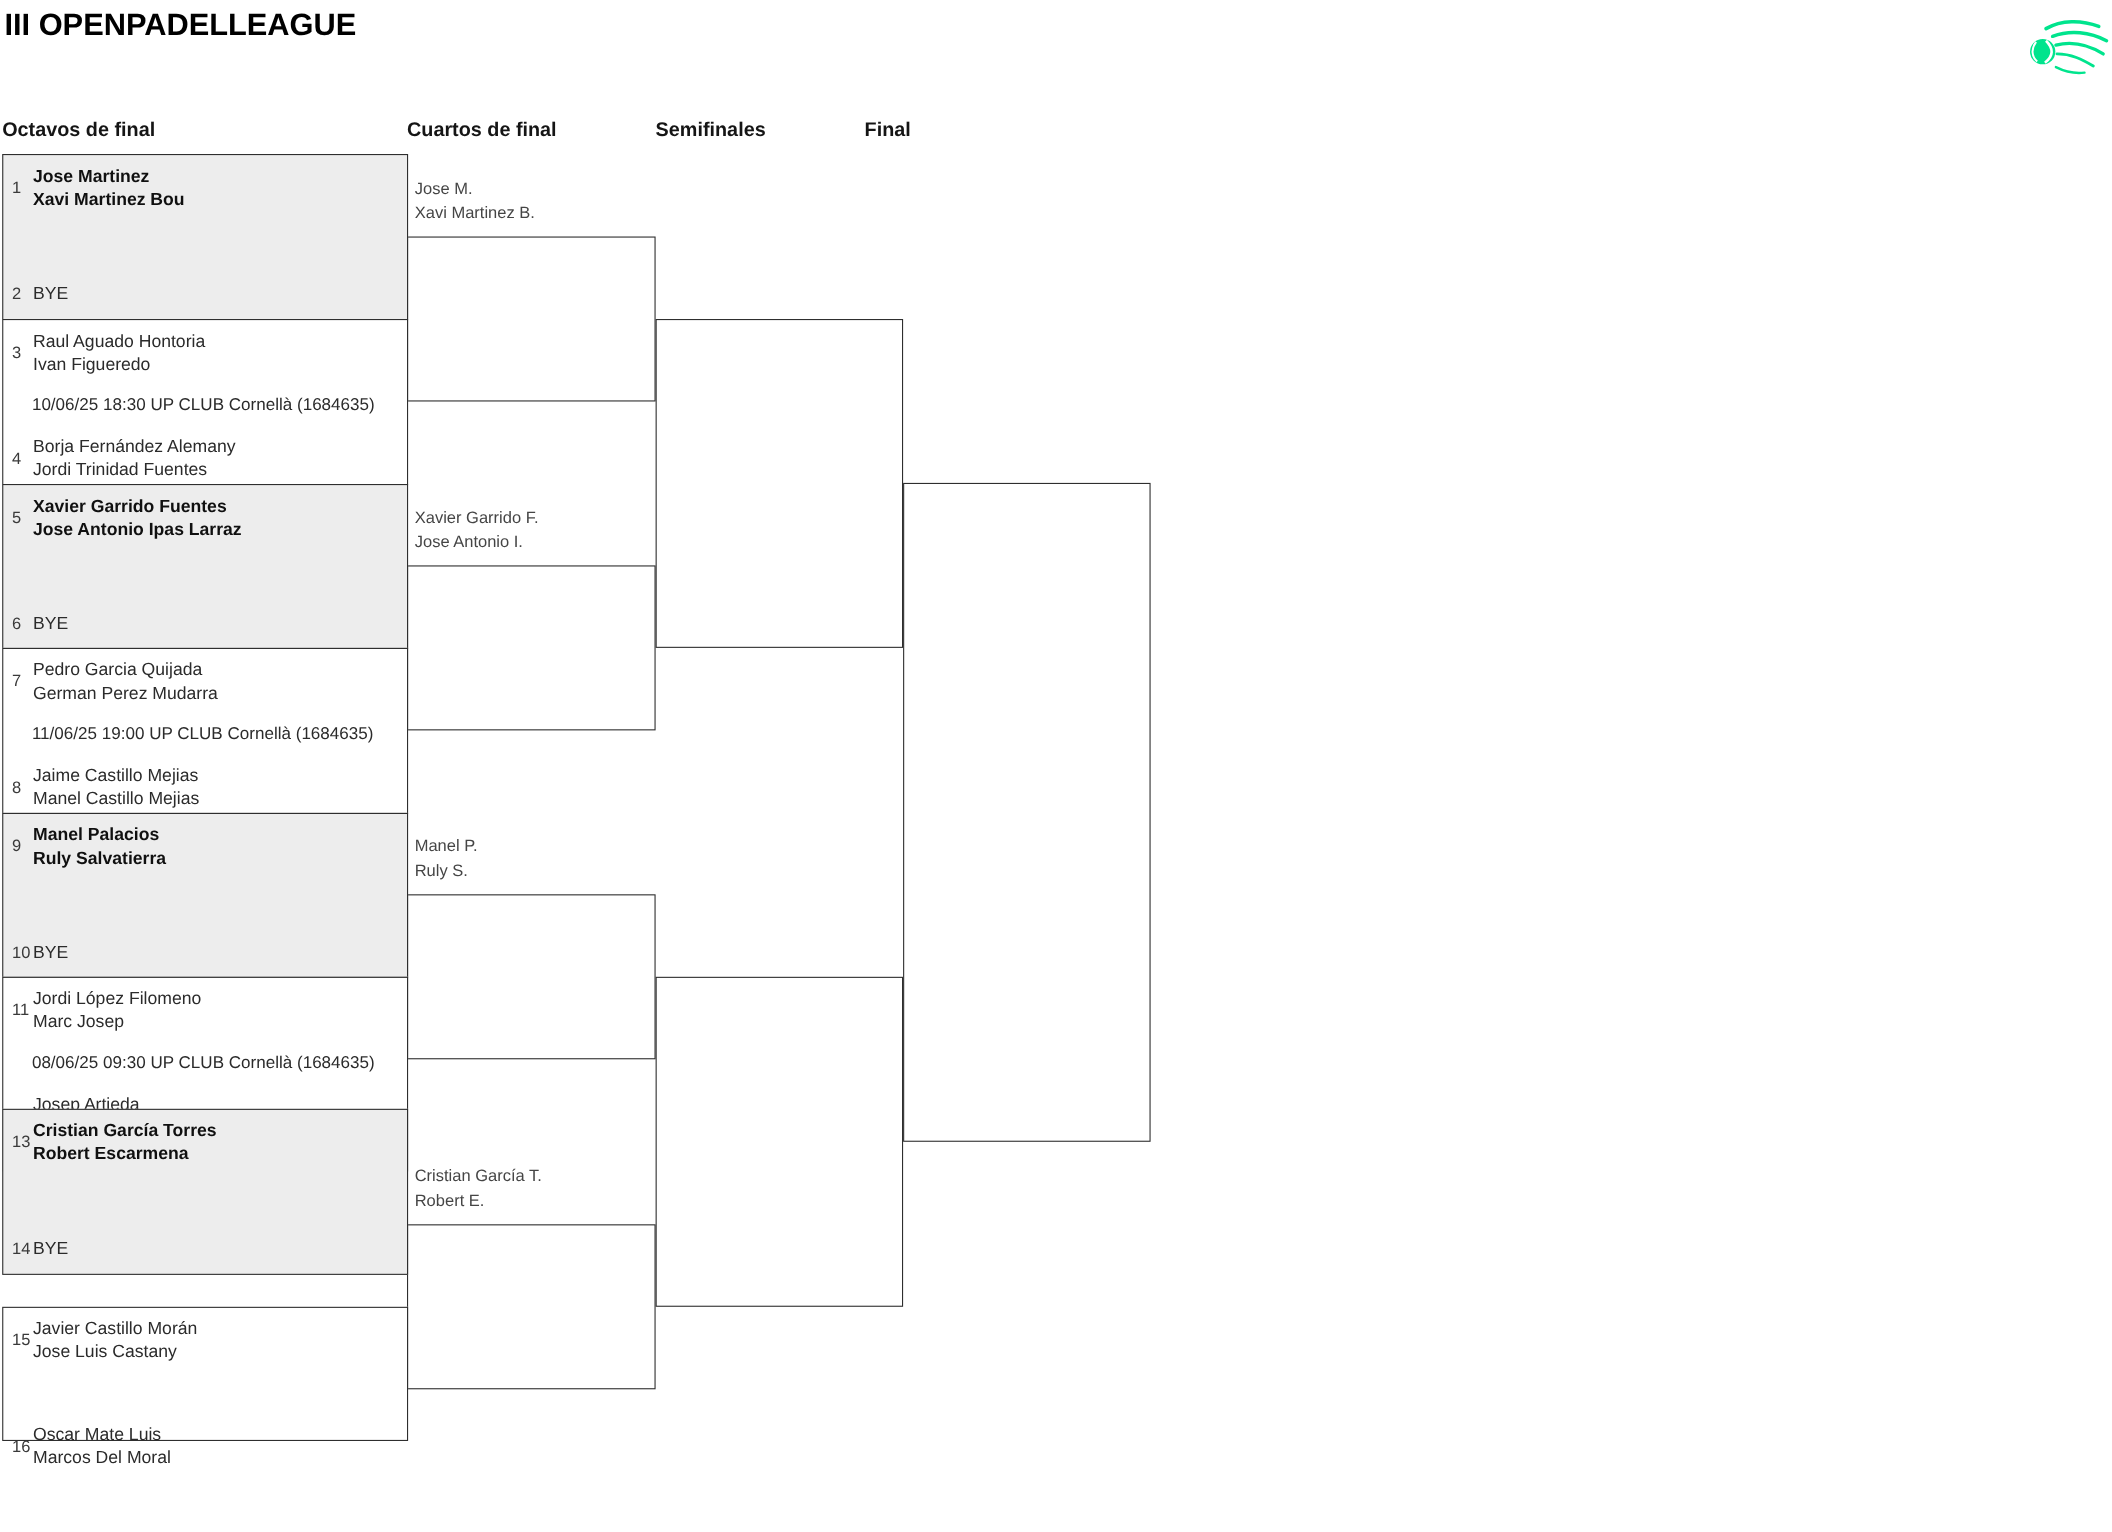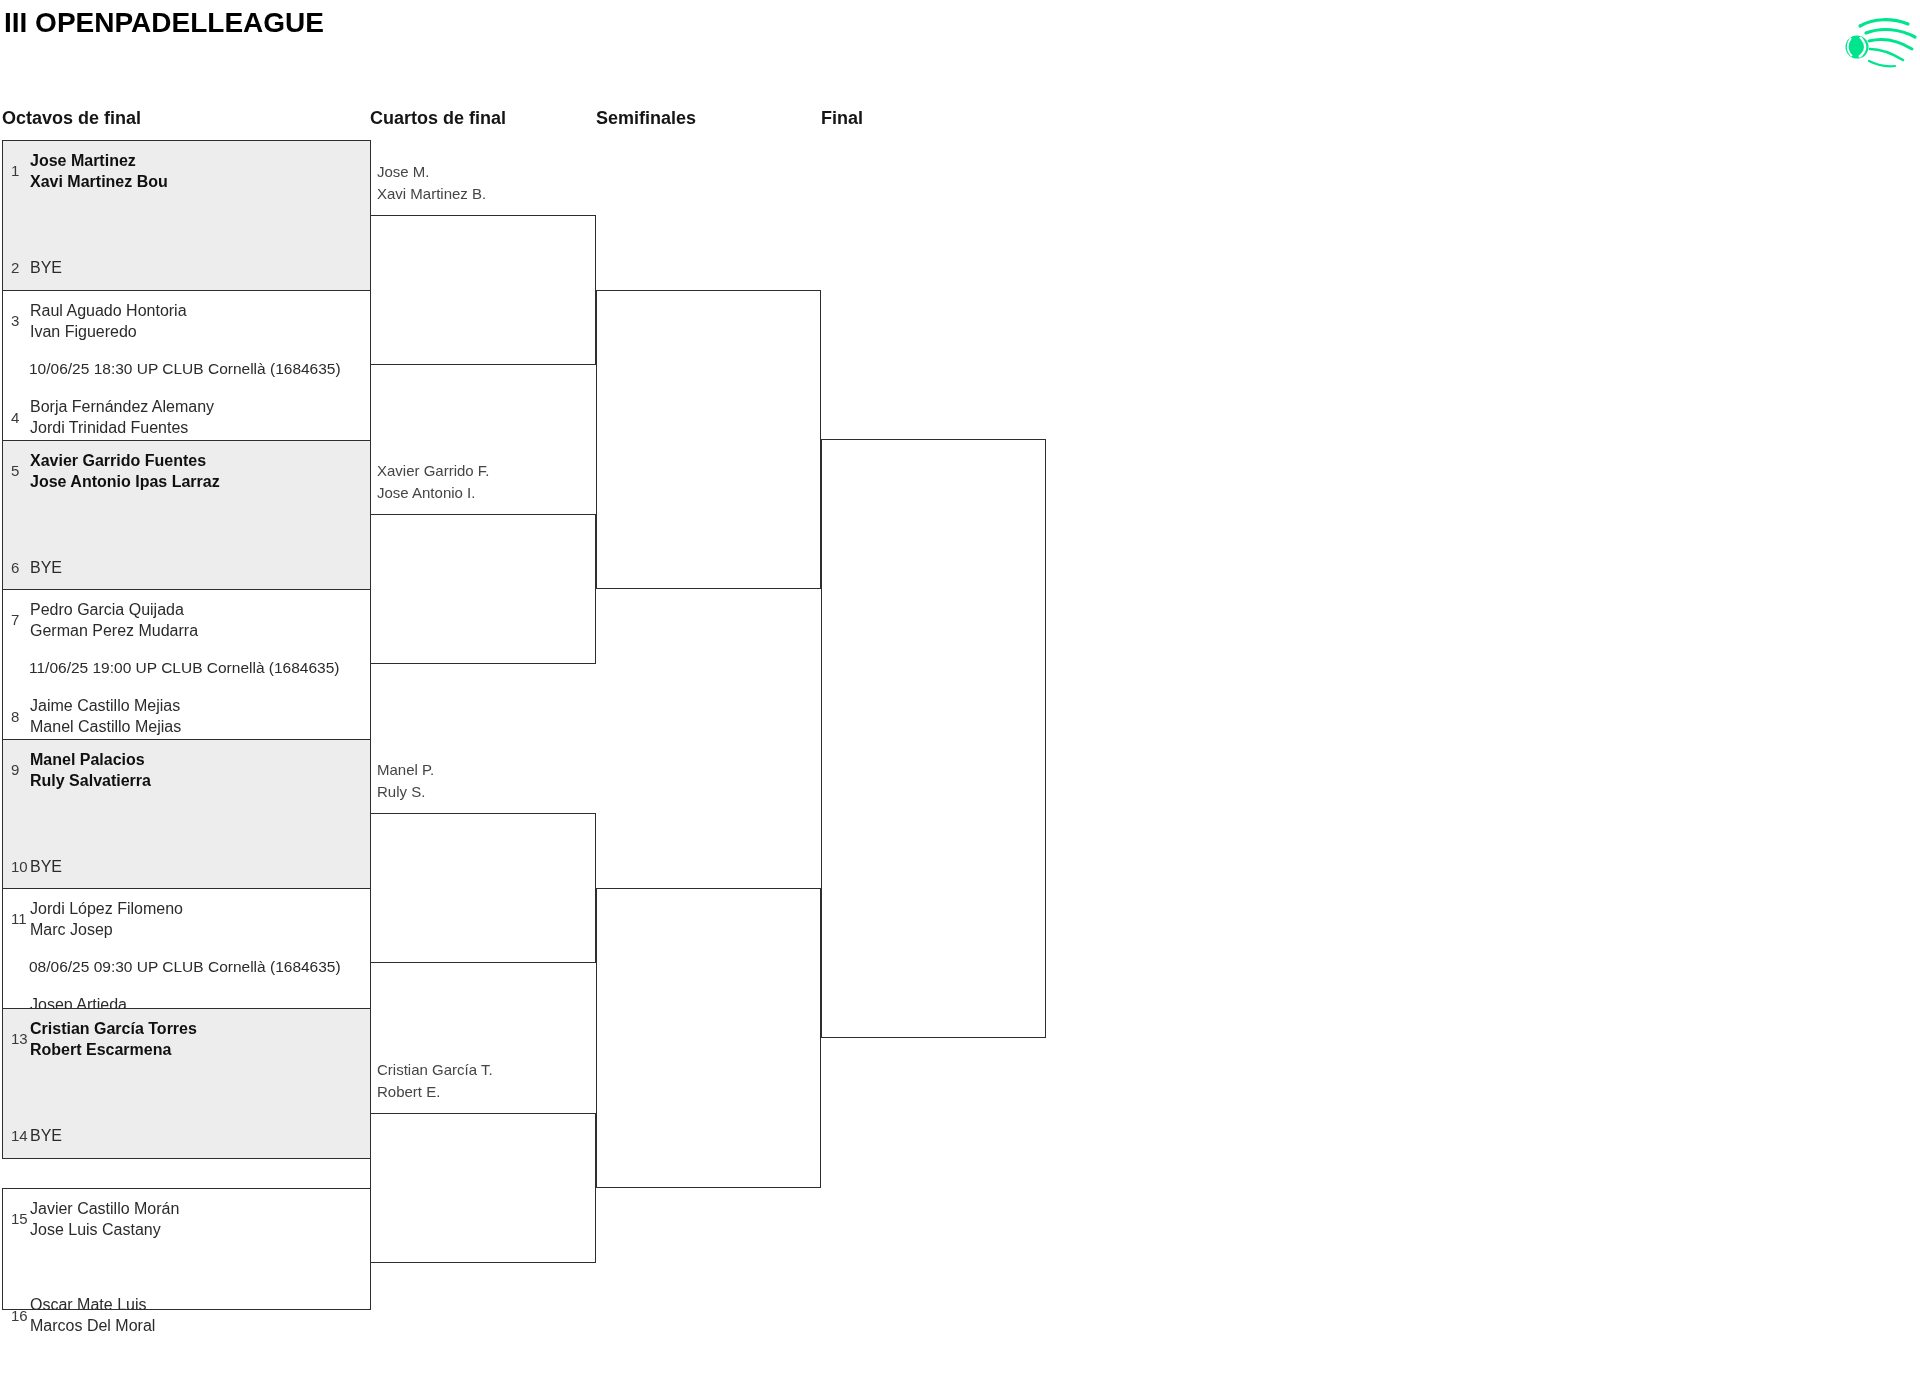--- a/index.html
+++ b/index.html
@@ -45,7 +45,7 @@
   <div class="rhdr" style="left:2px;width:369px">Octavos de final</div>
   <div class="rhdr" style="left:370px;width:226px">Cuartos de final</div>
   <div class="rhdr" style="left:596px;width:225px">Semifinales</div>
-  <div class="rhdr" style="left:821px;width:225px">Final</div>
+  <div class="rhdr" style="left:786px;width:225px">Final</div>
 
   <div class="mbox bye" style="top:140px;height:151px">
     <div class="seed t">1</div>

